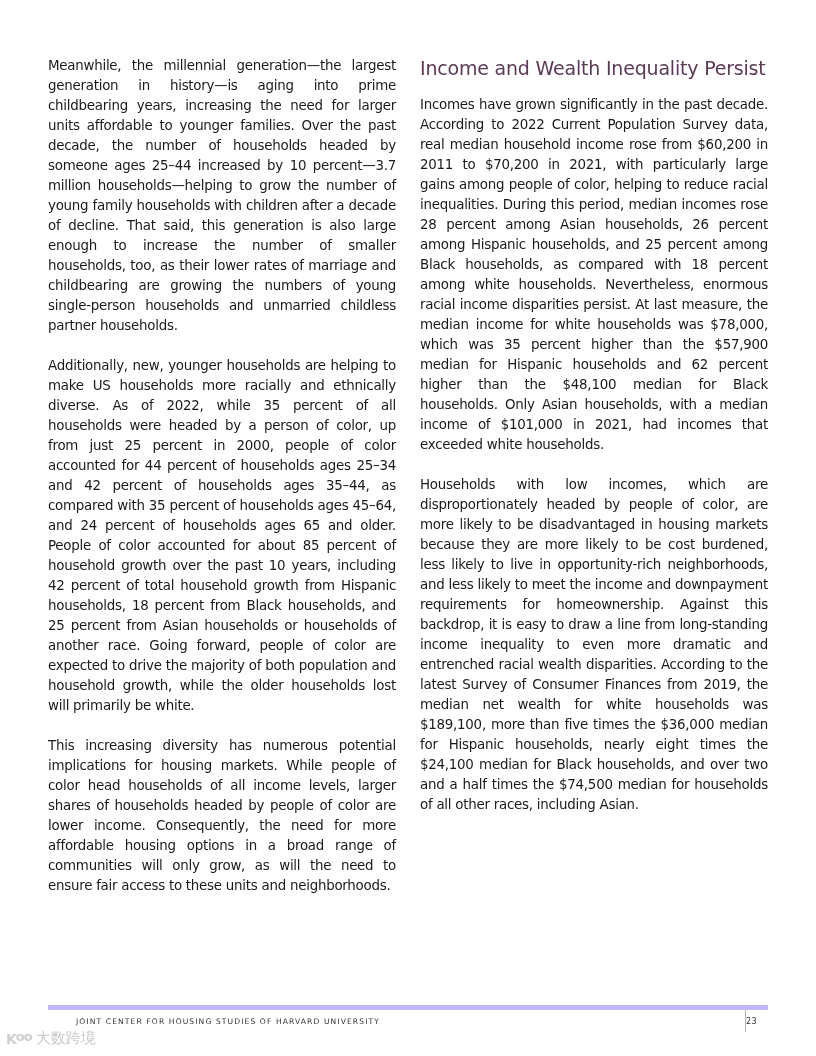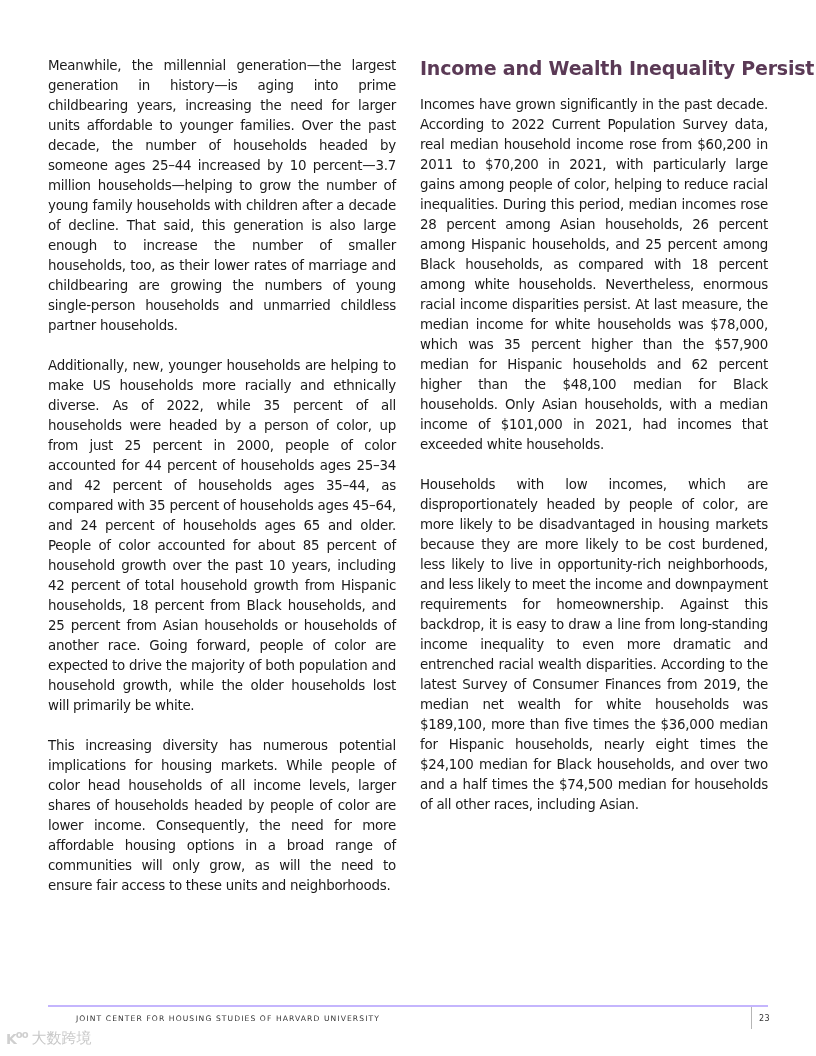--- a/index.html
+++ b/index.html
@@ -33,7 +33,7 @@
     .section-heading {
       font-size: 19px;
       line-height: 24px;
-      font-weight: 700;
+      font-weight: 400;
       color: #5b3a56;
       margin: 0 0 15px 0;
       letter-spacing: -0.2px;

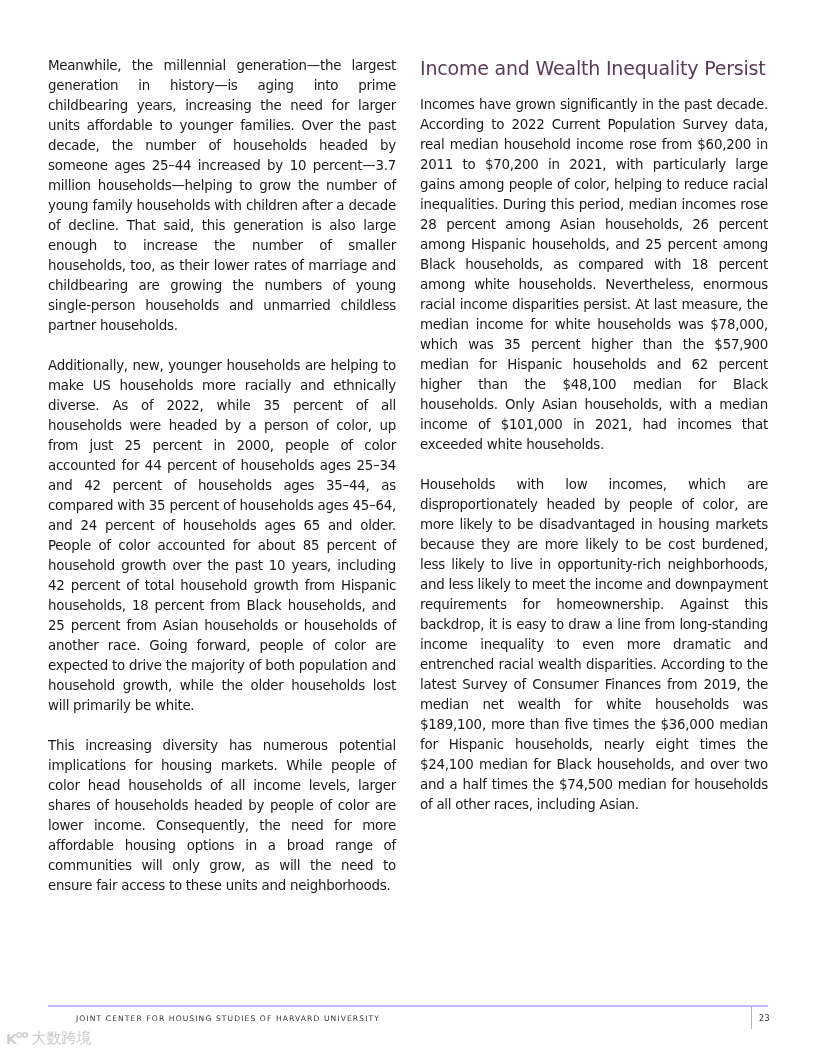--- a/index.html
+++ b/index.html
@@ -46,7 +46,7 @@
       top: 1005px;
       width: 720px;
       height: 22px;
-      border-top: 2px solid #c4b5fd;
+      border-top: 5px solid #c4b5fd;
     }
     .footer .seg {
       position: absolute;

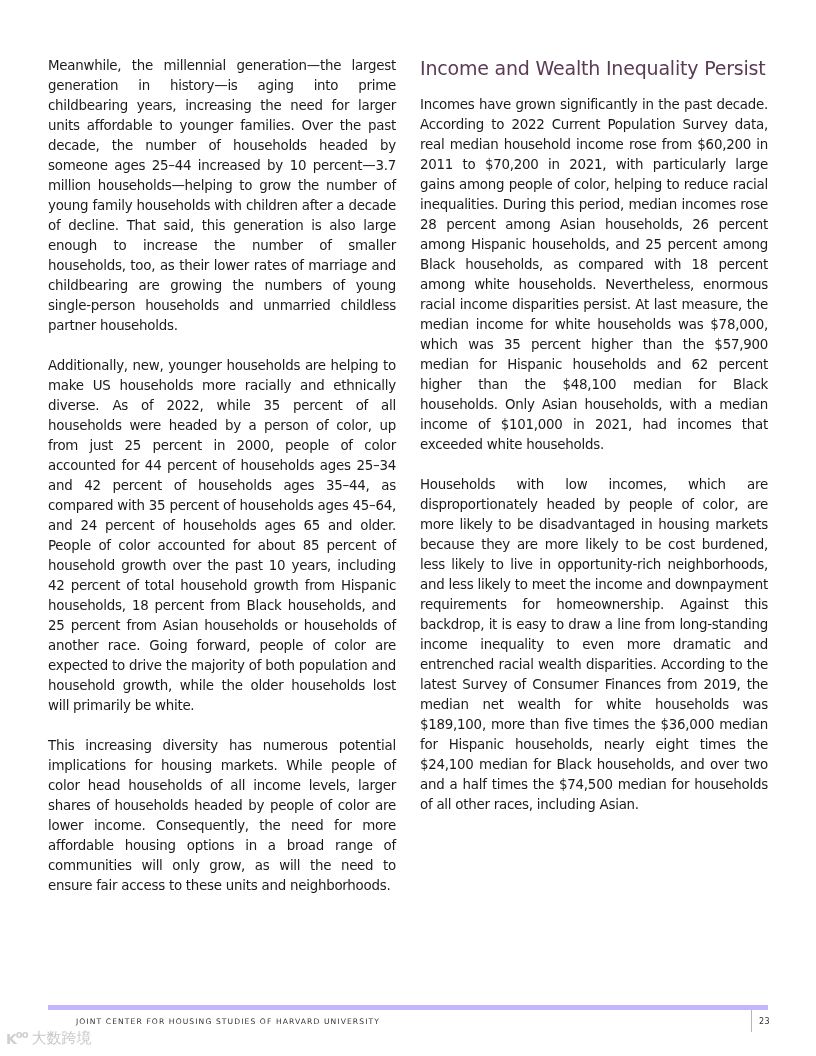--- a/index.html
+++ b/index.html
@@ -67,10 +67,8 @@
       left: 697px; width: 23px;
       border-left: 1px solid #b5b5b5;
       justify-content: flex-start;
-      padding-left: 7px;
       letter-spacing: 0.3px;
       font-size: 8px;
-      margin-left: 6px;
     }
     .watermark {
       position: absolute;

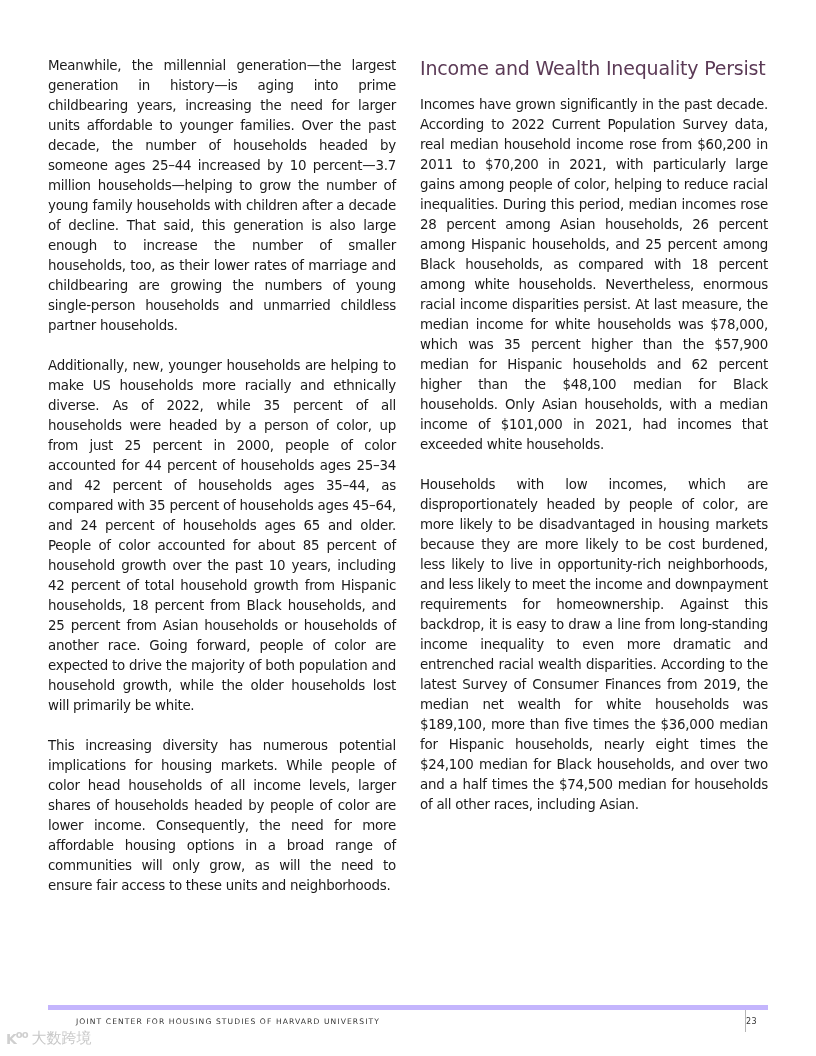--- a/index.html
+++ b/index.html
@@ -90,7 +90,7 @@
       letter-spacing: -1px;
     }
     .watermark .logo small {
-      font-size: 10px;
+      font-size: 13px;
       margin-top: -2px;
     }
   </style>

